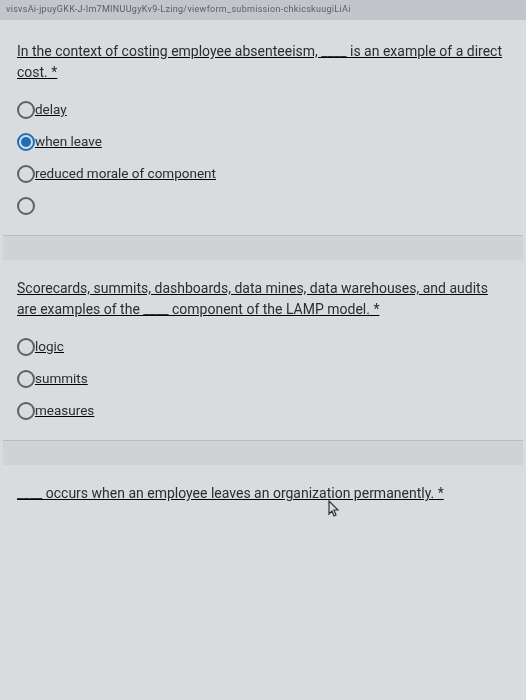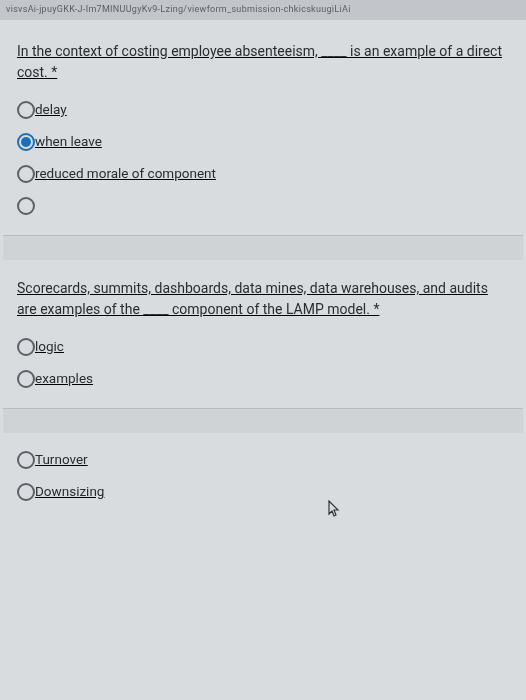--- a/index.html
+++ b/index.html
@@ -126,7 +126,7 @@
       </div>
       <div class="option">
         <div class="radio"></div>
-        <span class="option-label">examples</span>
+        <span class="option-label">summits</span>
       </div>
     </div>
   </div>

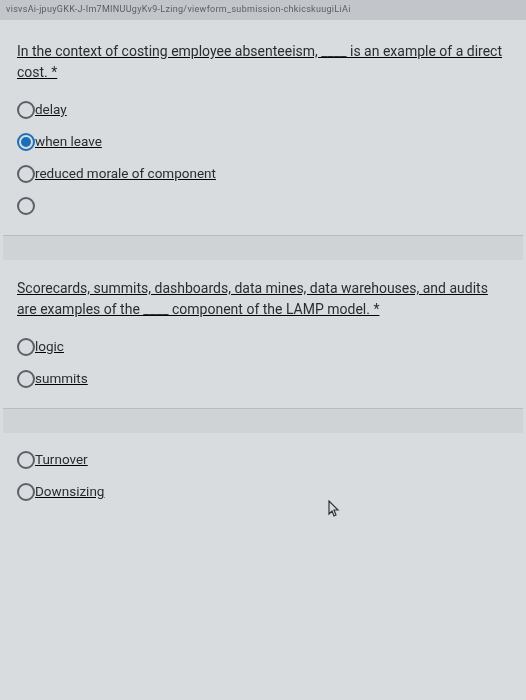--- a/index.html
+++ b/index.html
@@ -128,6 +128,10 @@
         <div class="radio"></div>
         <span class="option-label">summits</span>
       </div>
+      <div class="option">
+        <div class="radio"></div>
+        <span class="option-label">measures</span>
+      </div>
     </div>
   </div>
 

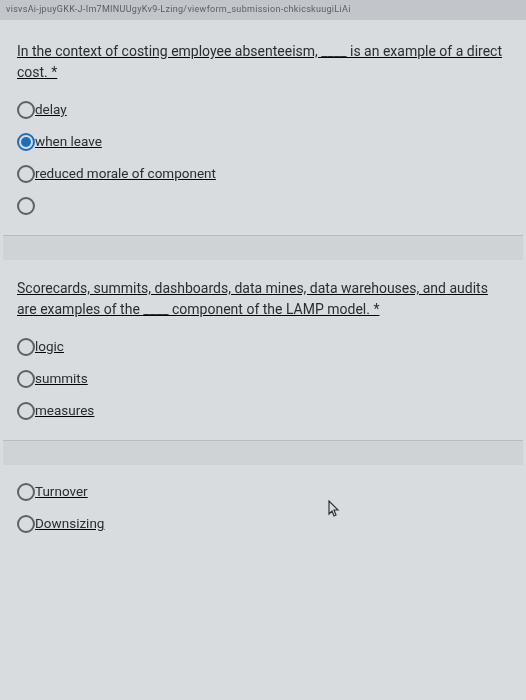--- a/index.html
+++ b/index.html
@@ -138,6 +138,7 @@
   <div class="gap"></div>
 
   <div class="question-block" style="border-bottom:none;">
+    <div class="question-text">____ occurs when an employee leaves an organization permanently. *</div>
     <div class="options">
       <div class="option">
         <div class="radio"></div>

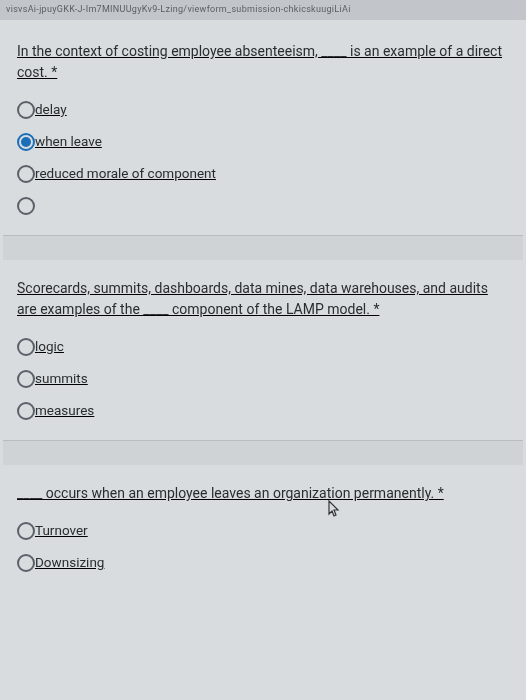--- a/index.html
+++ b/index.html
@@ -139,16 +139,6 @@
 
   <div class="question-block" style="border-bottom:none;">
     <div class="question-text">____ occurs when an employee leaves an organization permanently. *</div>
-    <div class="options">
-      <div class="option">
-        <div class="radio"></div>
-        <span class="option-label">Turnover</span>
-      </div>
-      <div class="option">
-        <div class="radio"></div>
-        <span class="option-label">Downsizing</span>
-      </div>
-    </div>
   </div>
 
 </div>

